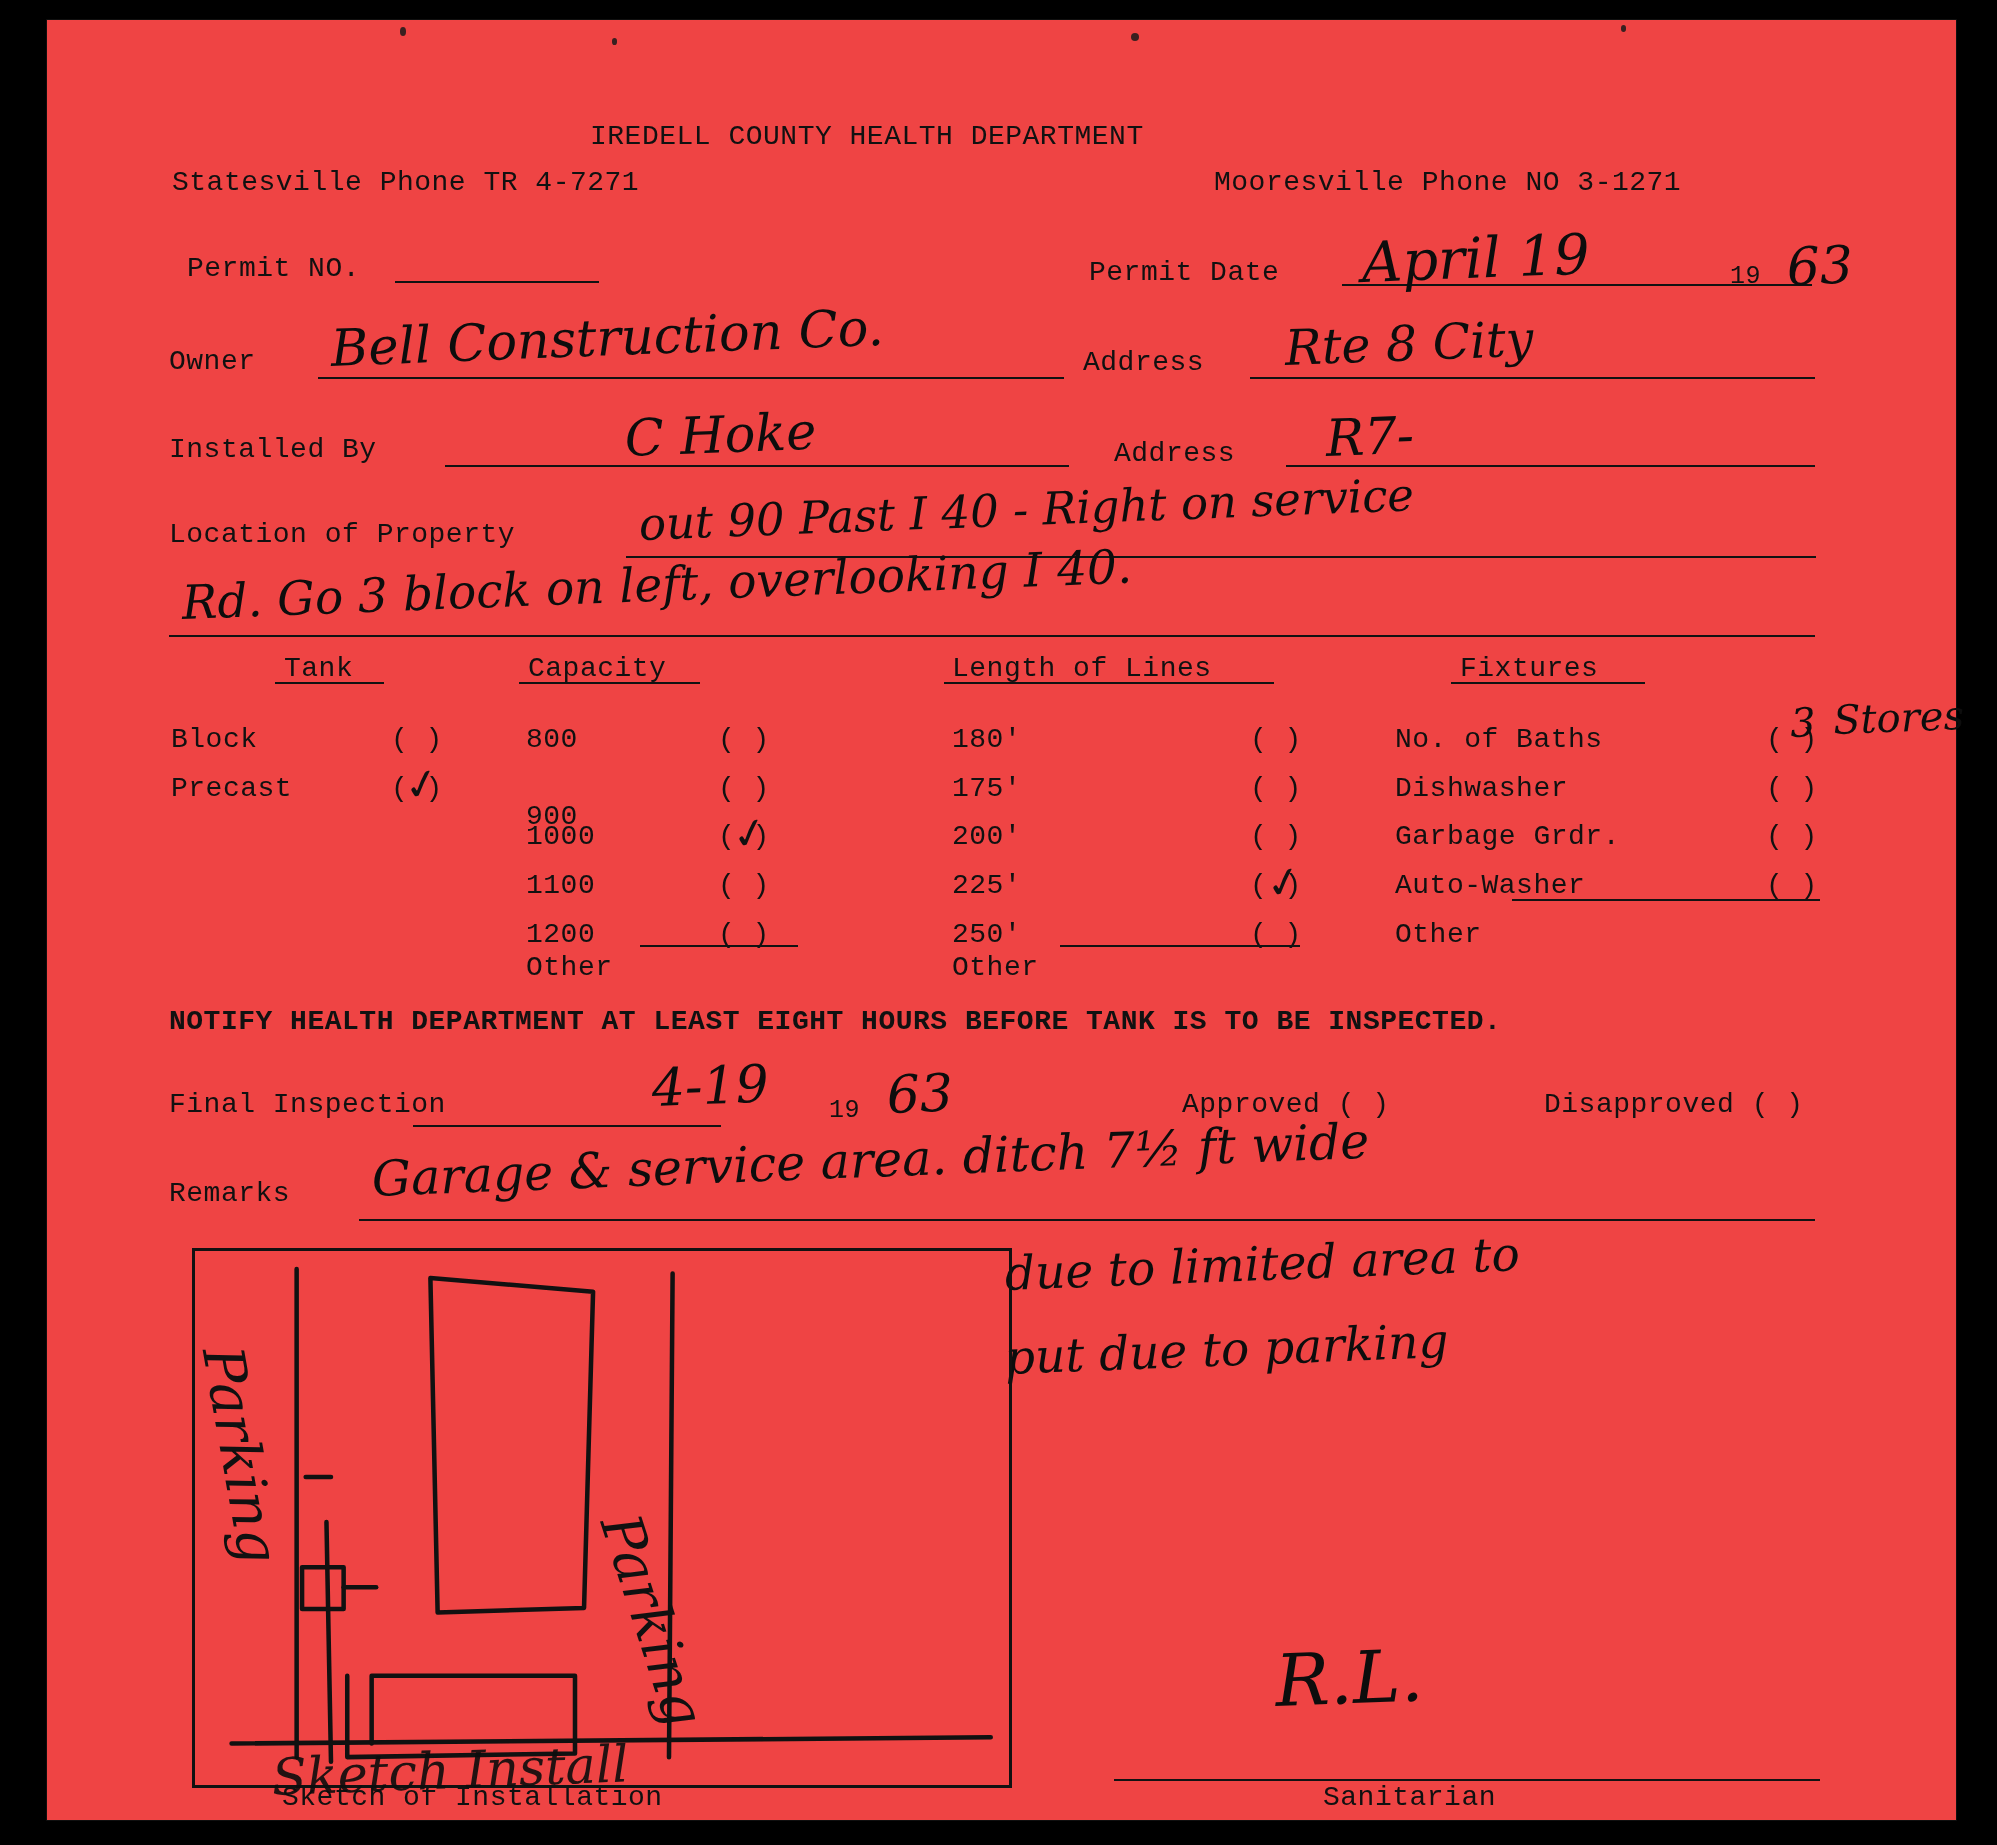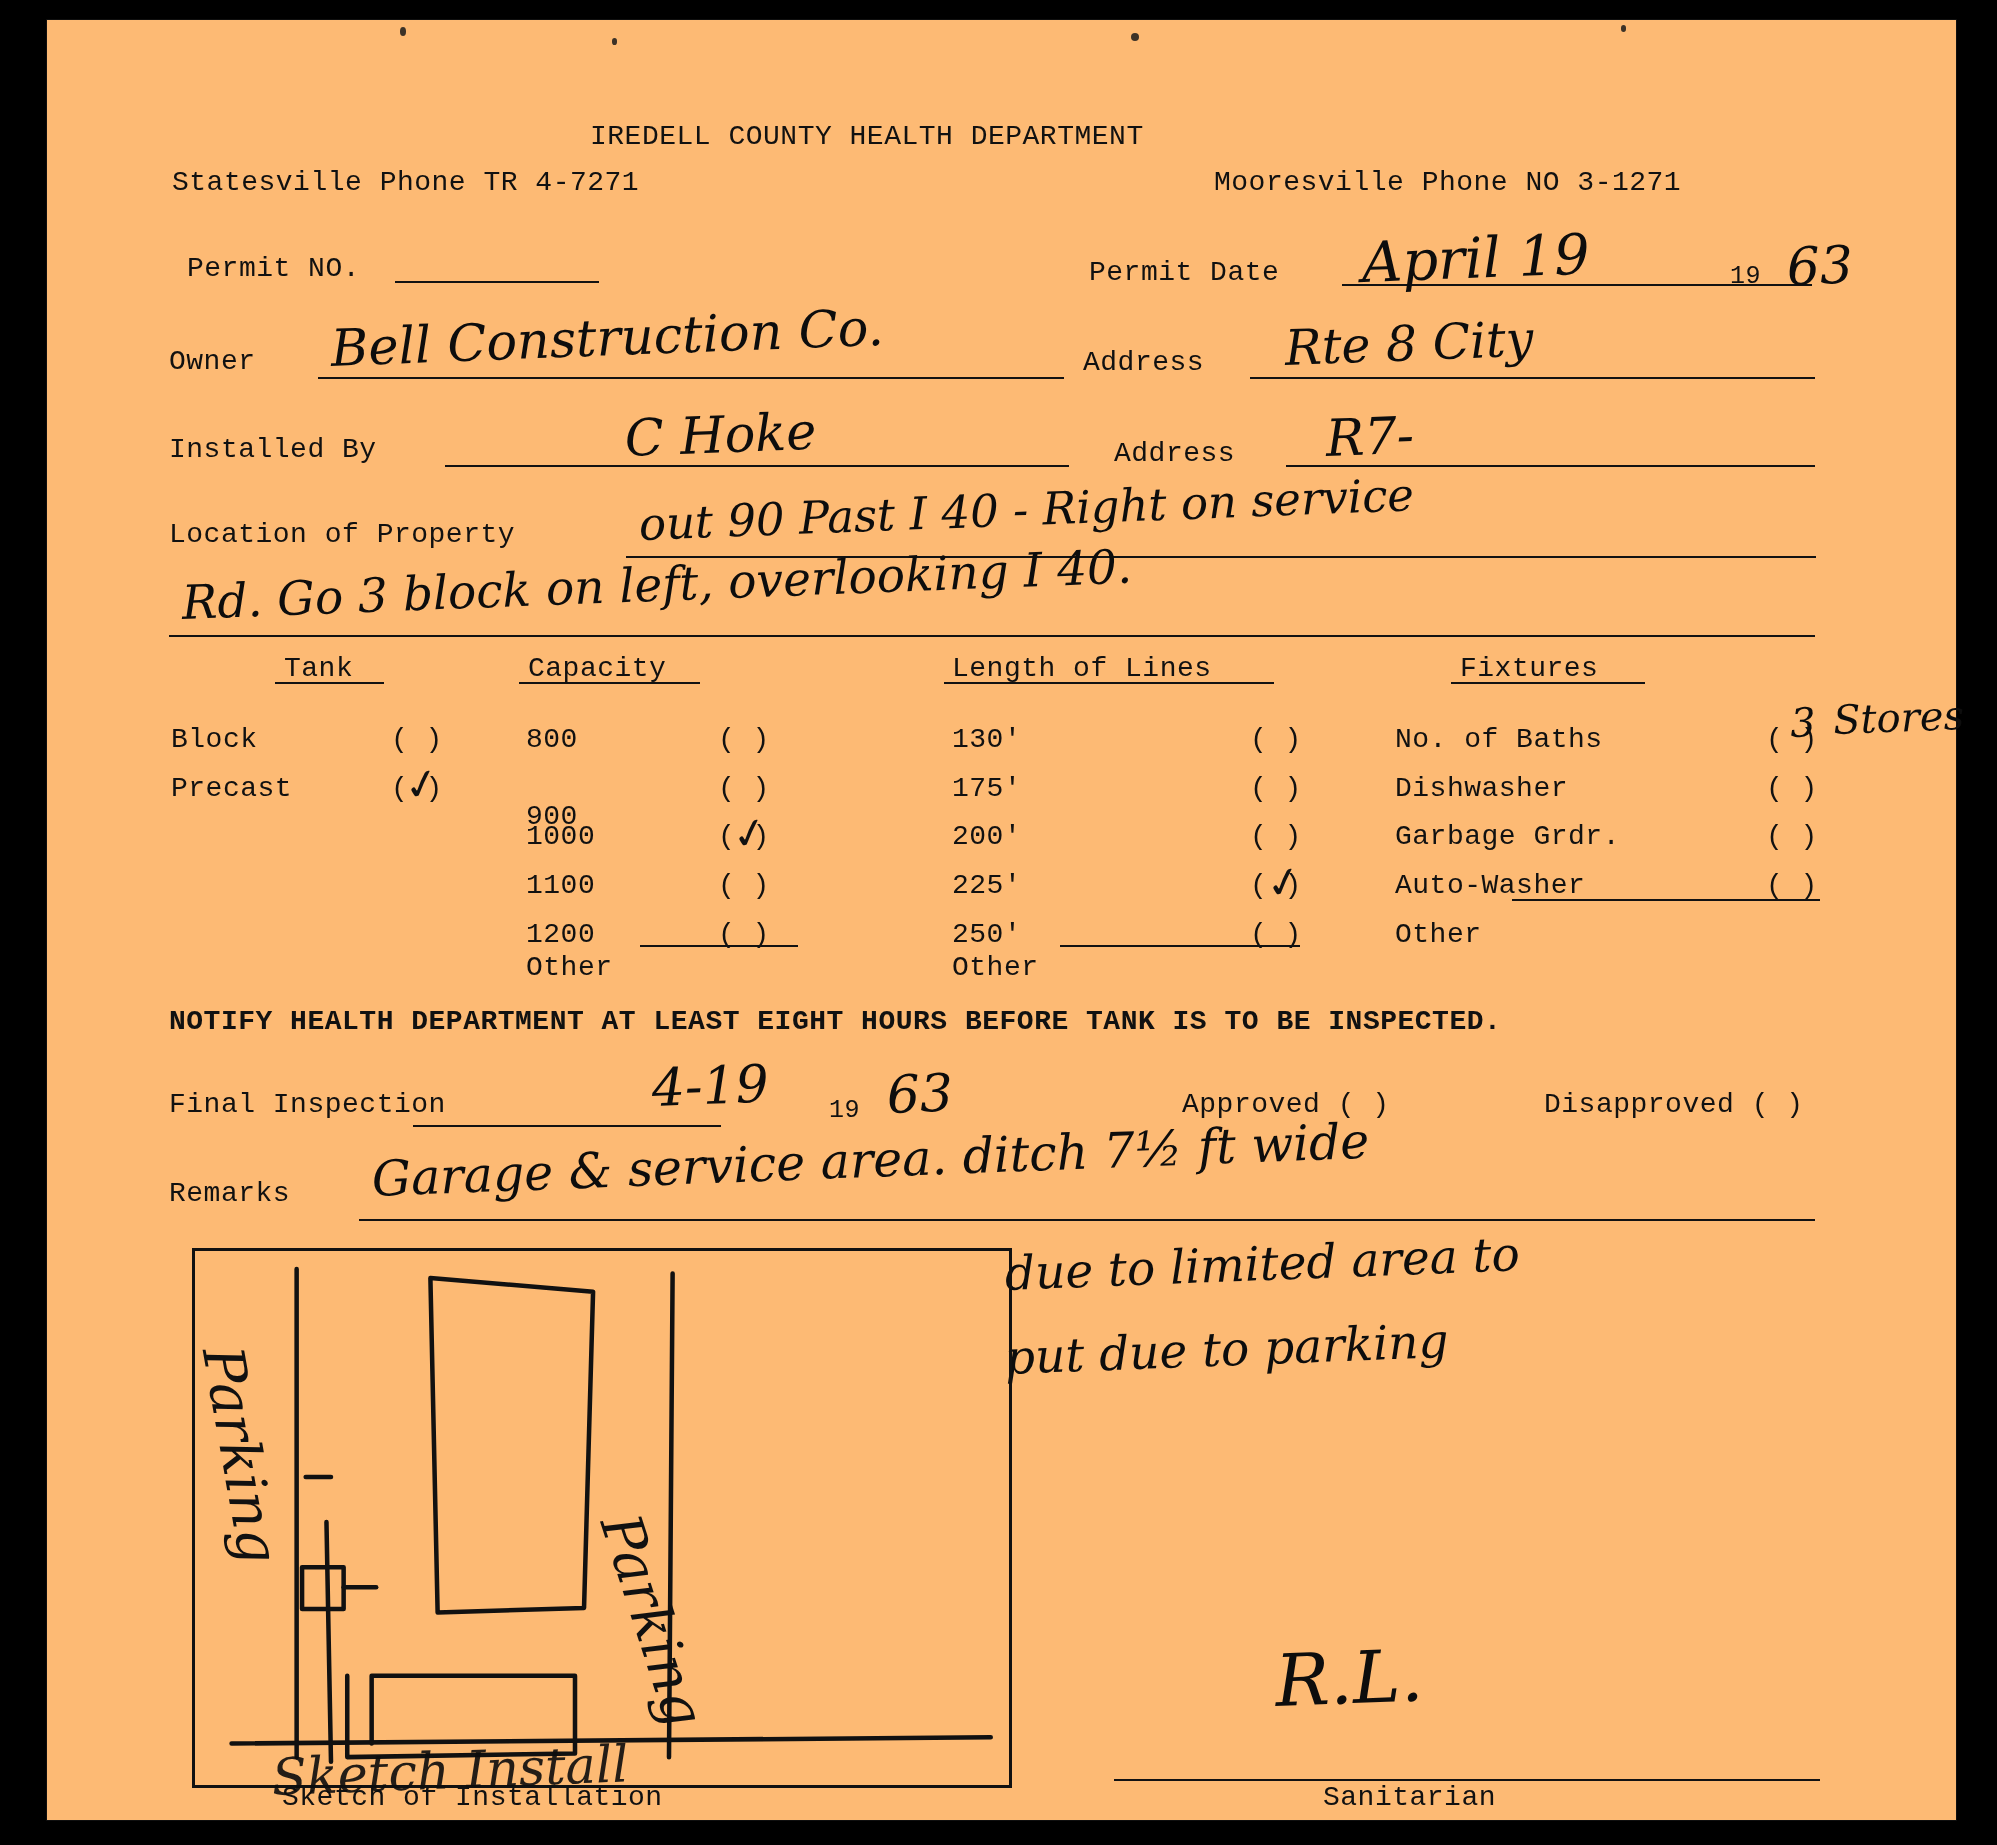--- a/index.html
+++ b/index.html
@@ -19,7 +19,7 @@
     top: 20px;
     width: 1909px;
     height: 1800px;
-    background: #fdba74;
+    background: #ef4444;
     box-shadow: 0 0 0 0.9px #111;
   }
   .specks {

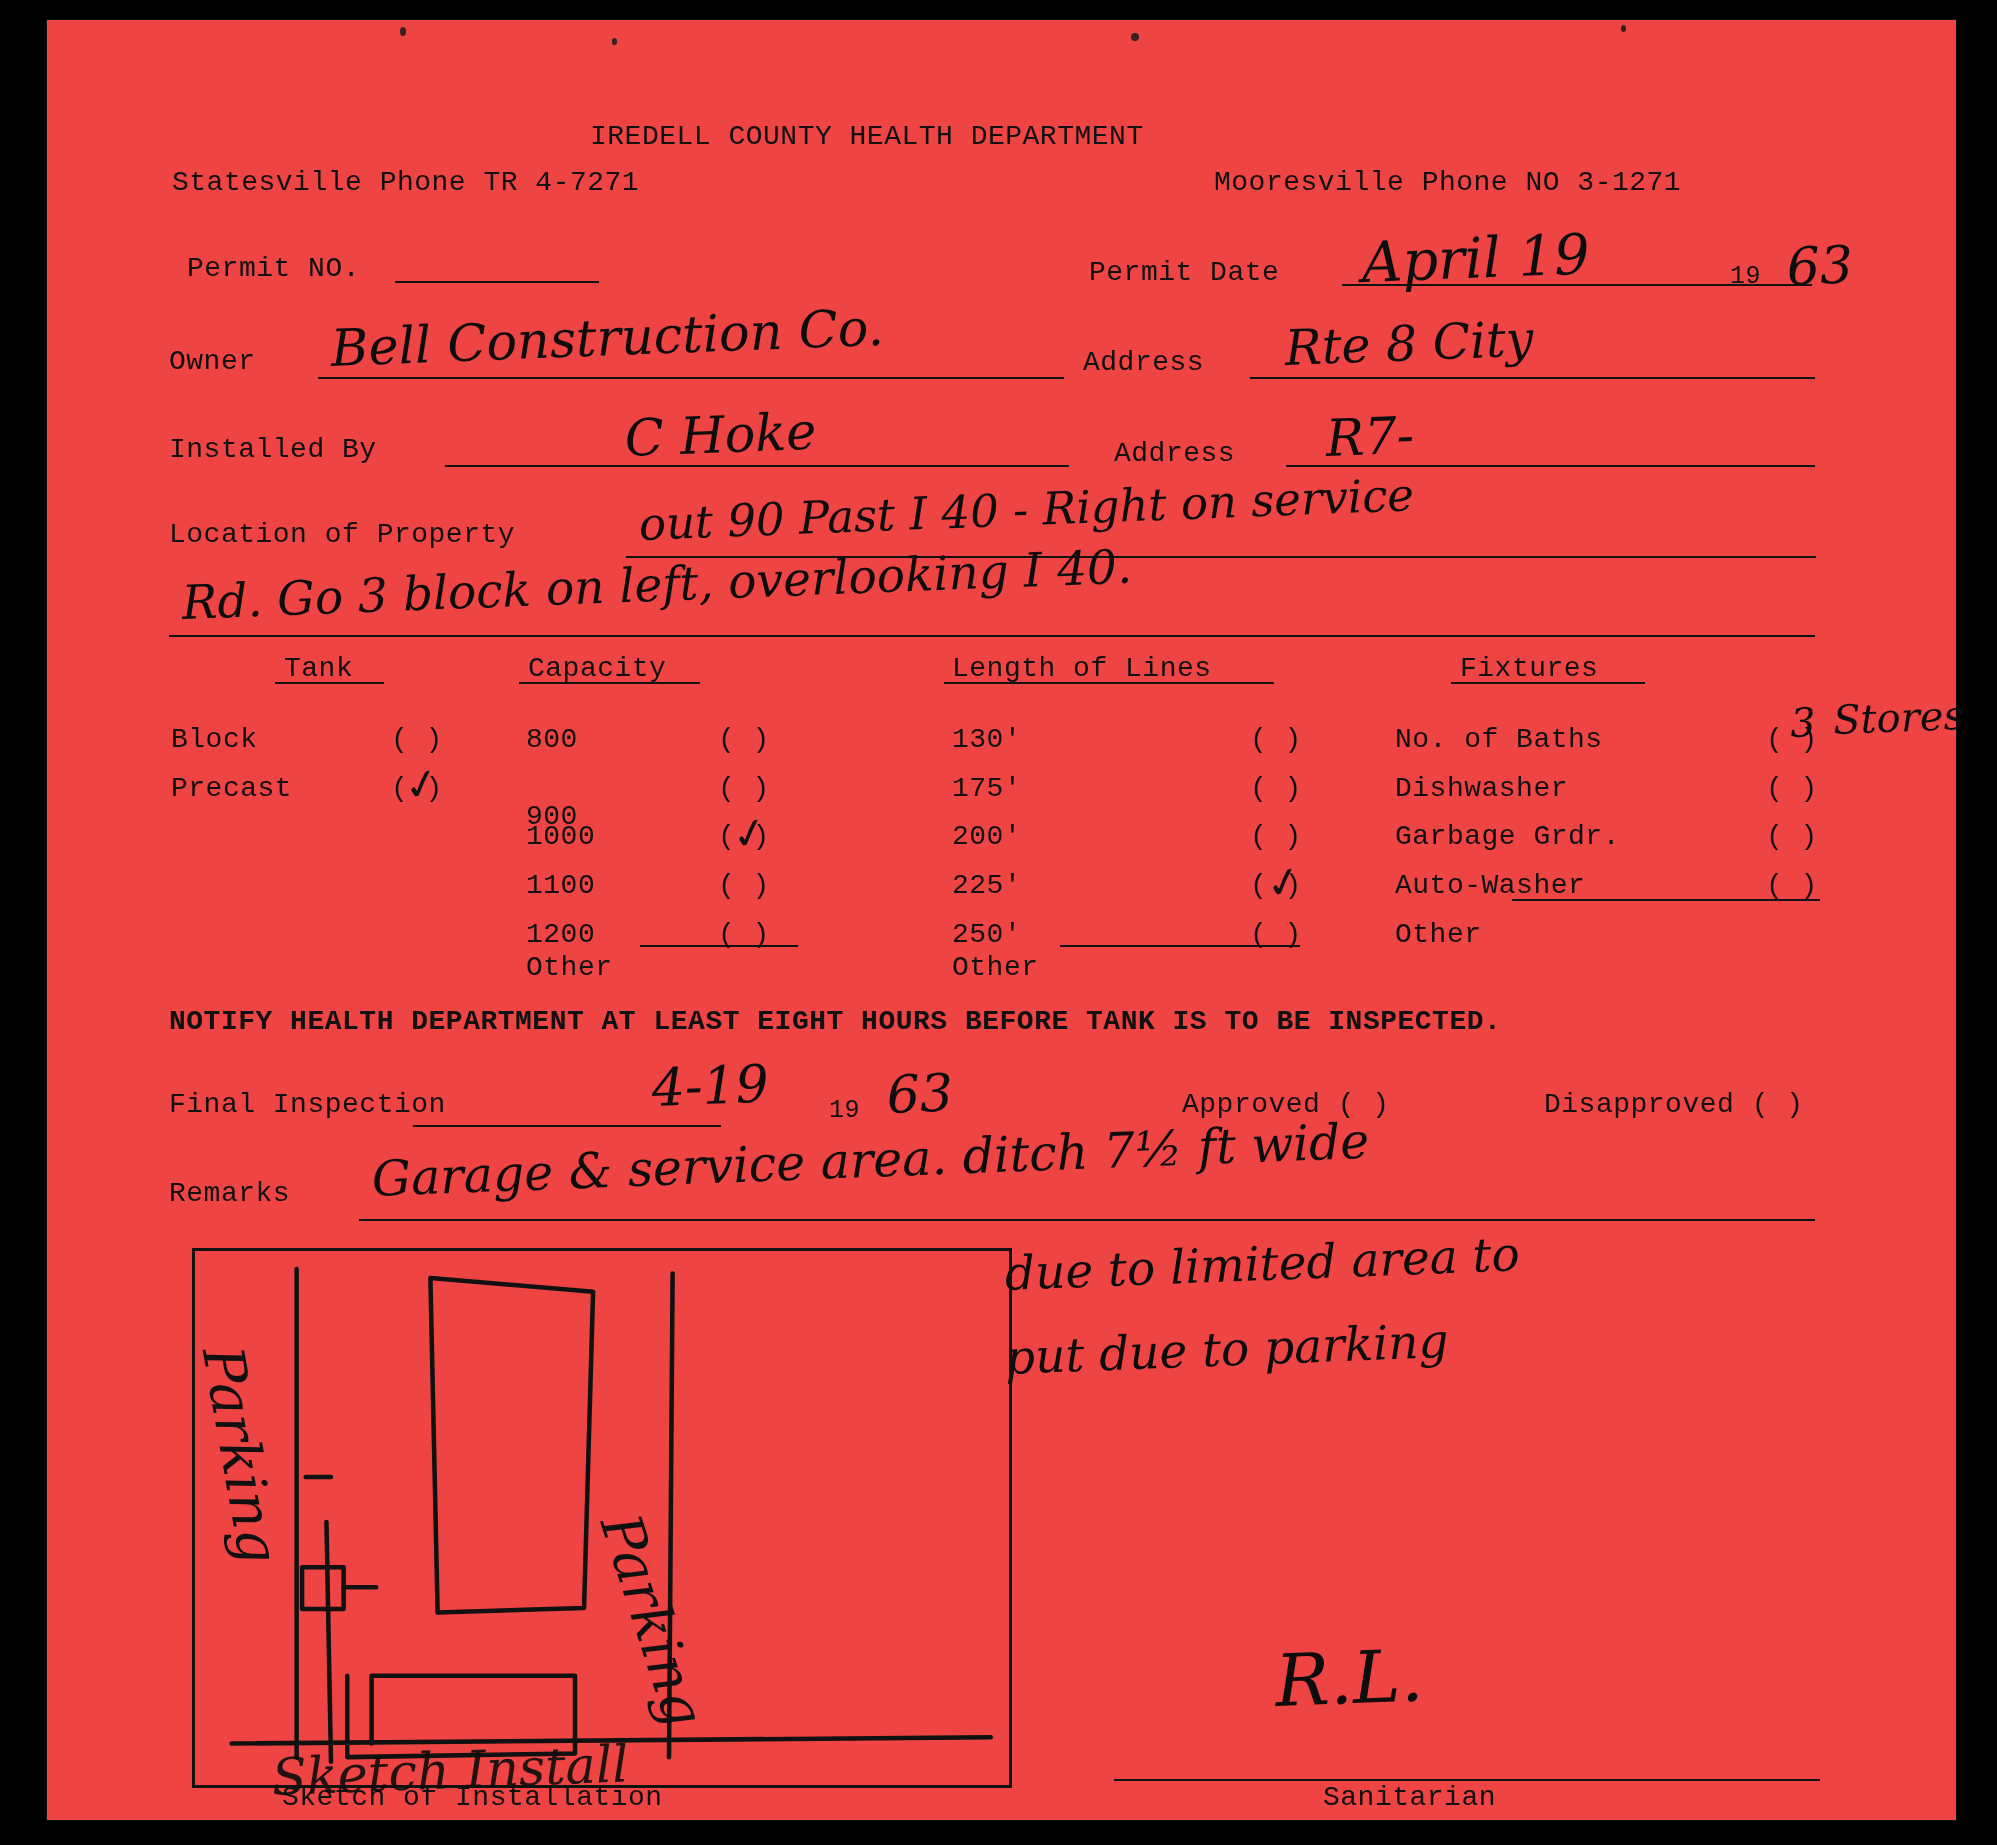--- a/index.html
+++ b/index.html
@@ -224,7 +224,7 @@
     <div class="typed row-cap" style="top:932px;">Other</div>
     <div class="line" id="ln-cap-other"></div>
 
-    <div class="typed row-len" style="top:704px;">130'</div>
+    <div class="typed row-len" style="top:704px;">180'</div>
     <div class="typed row-len-paren" style="top:704px;">(  )</div>
     <div class="typed row-len" style="top:753px;">175'</div>
     <div class="typed row-len-paren" style="top:753px;">(  )</div>

